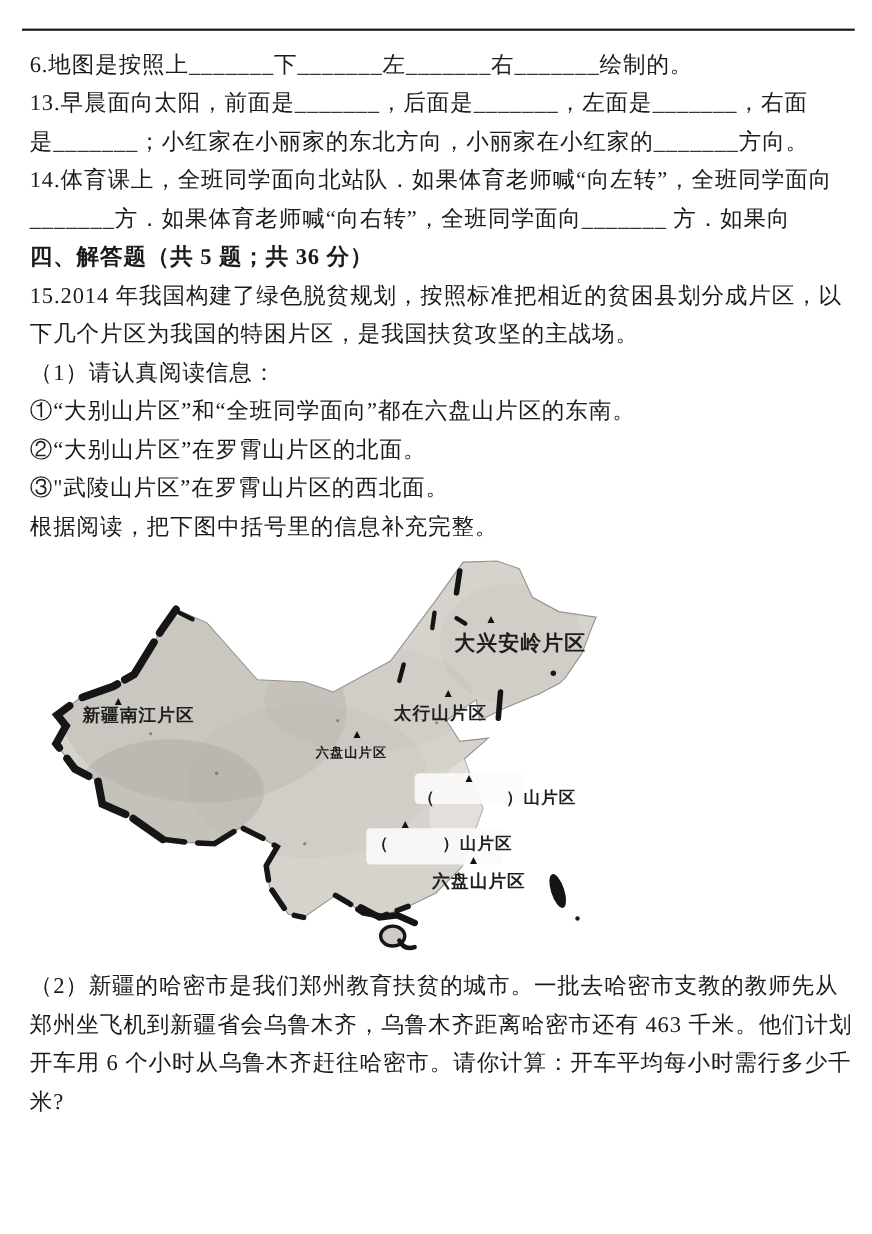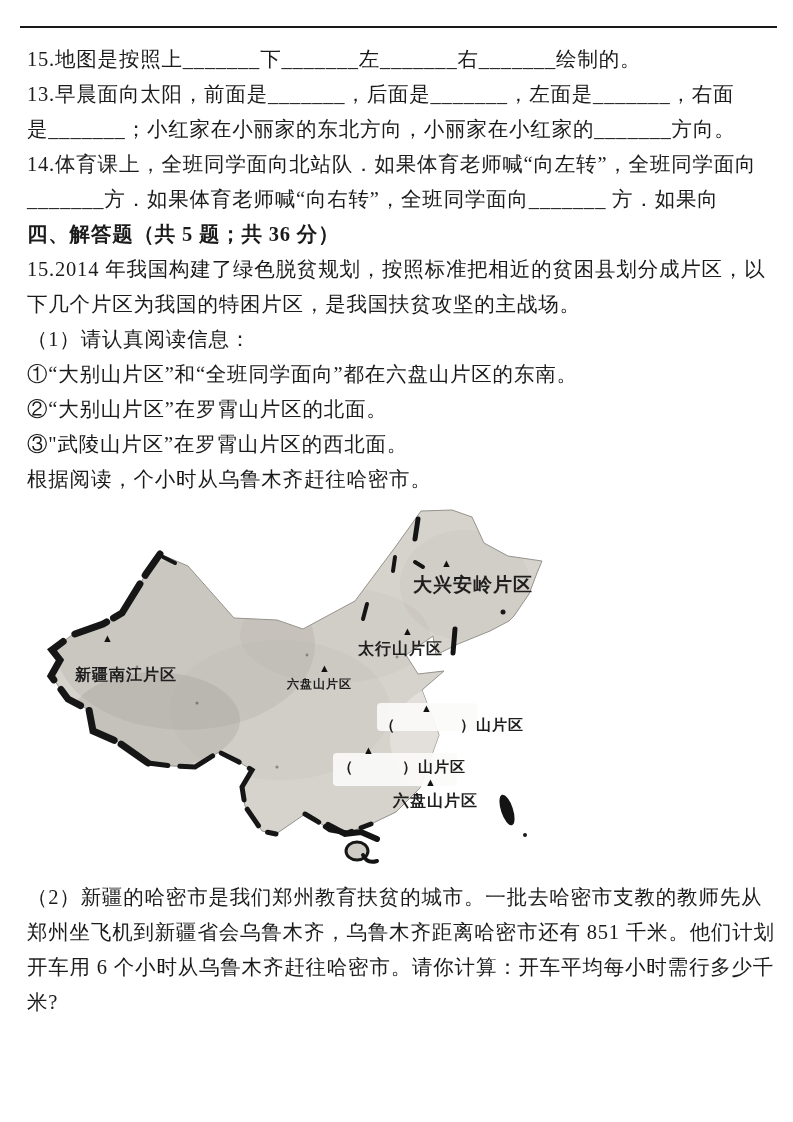--- a/index.html
+++ b/index.html
@@ -47,7 +47,7 @@
 
   <div class="top-rule"></div>
 
-  <p class="line first">15.地图是按照上_______下_______左_______右_______绘制的。</p>
+  <p class="line first">6.地图是按照上_______下_______左_______右_______绘制的。</p>
   <p class="line">13.早晨面向太阳，前面是_______，后面是_______，左面是_______，右面</p>
   <p class="line">是_______；小红家在小丽家的东北方向，小丽家在小红家的_______方向。</p>
   <p class="line">14.体育课上，全班同学面向北站队．如果体育老师喊“向左转”，全班同学面向</p>

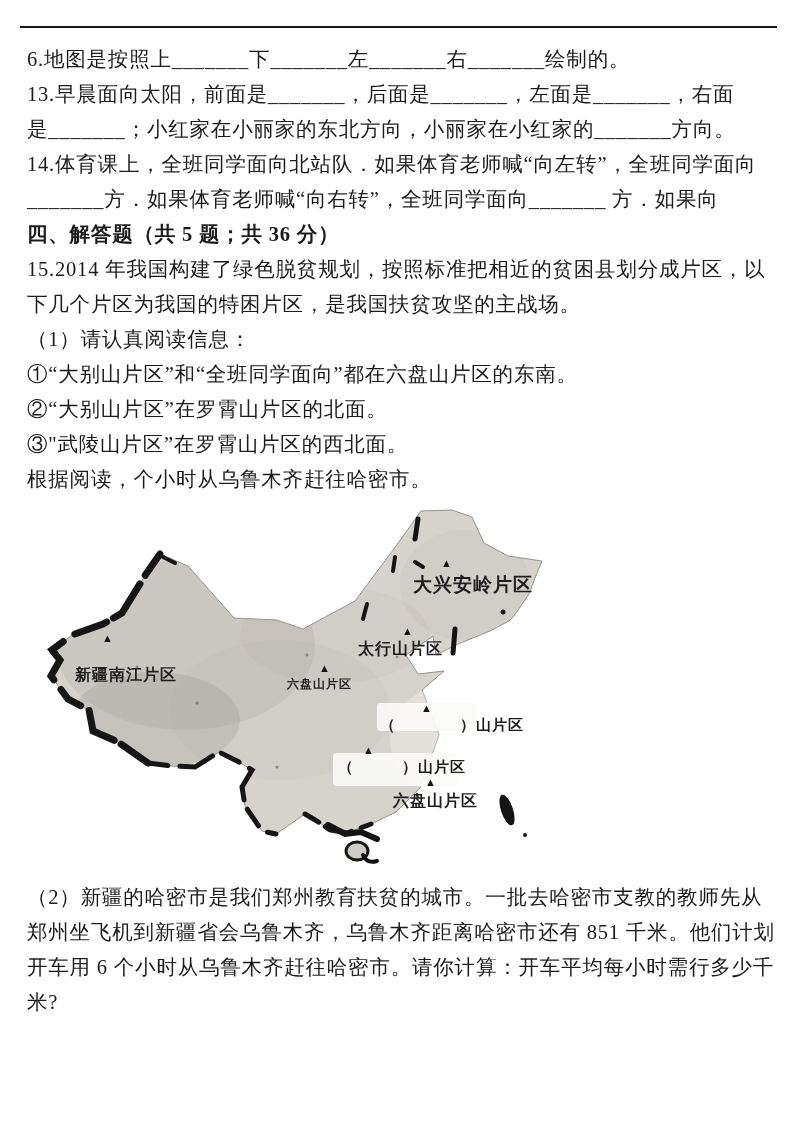--- a/index.html
+++ b/index.html
@@ -59,7 +59,7 @@
   <p class="line">①“大别山片区”和“全班同学面向”都在六盘山片区的东南。</p>
   <p class="line">②“大别山片区”在罗霄山片区的北面。</p>
   <p class="line">③"武陵山片区”在罗霄山片区的西北面。</p>
-  <p class="line">根据阅读，个小时从乌鲁木齐赶往哈密市。</p>
+  <p class="line">根据阅读，把下图中括号里的信息补充完整。</p>
 
   <div class="map">
     <svg viewBox="0 0 505 368" width="505" height="368">

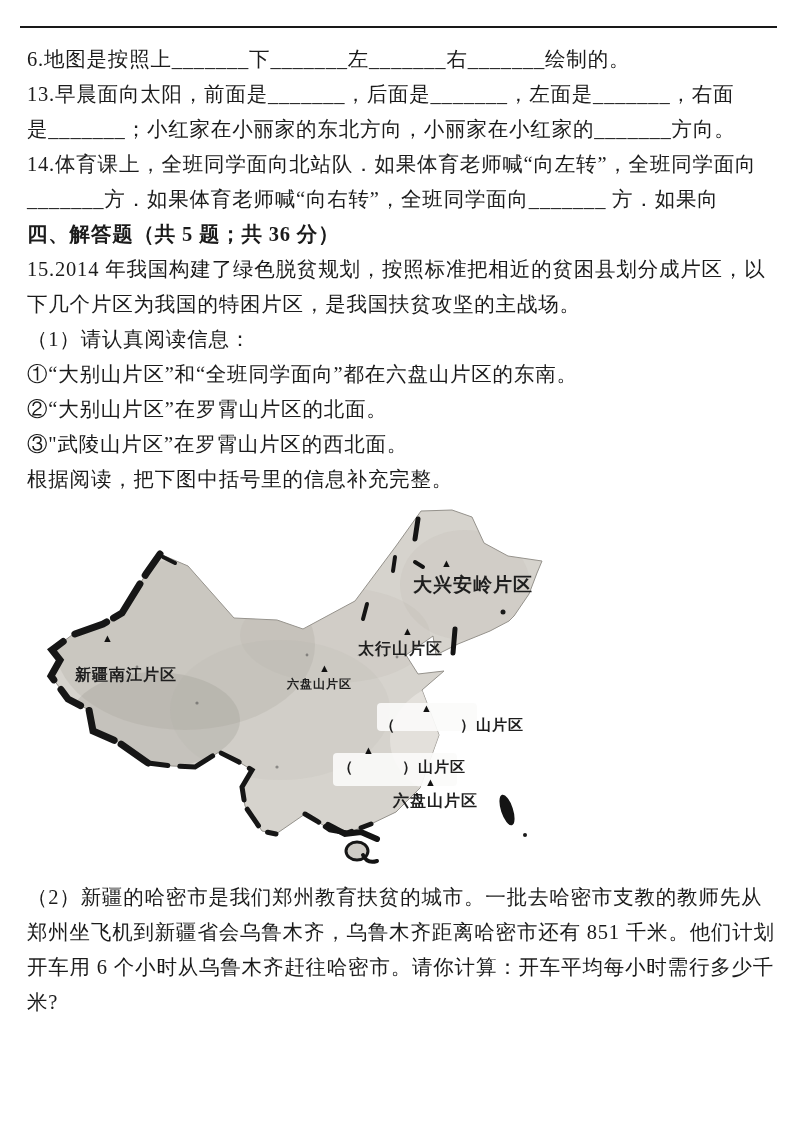--- a/index.html
+++ b/index.html
@@ -24,7 +24,7 @@
     font-weight:700;color:#1e1e1e;white-space:nowrap;letter-spacing:1px;
   }
   .l1{left:368px;top:67px;font-size:19px;}
-  .l2{left:30px;top:160px;font-size:16px;text-align:right;}
+  .l2{left:30px;top:135px;font-size:16px;text-align:right;}
   .l3{left:313px;top:134px;font-size:16px;}
   .l4{left:242px;top:171px;font-size:12px;}
   .l5{left:335px;top:211px;font-size:15px;}

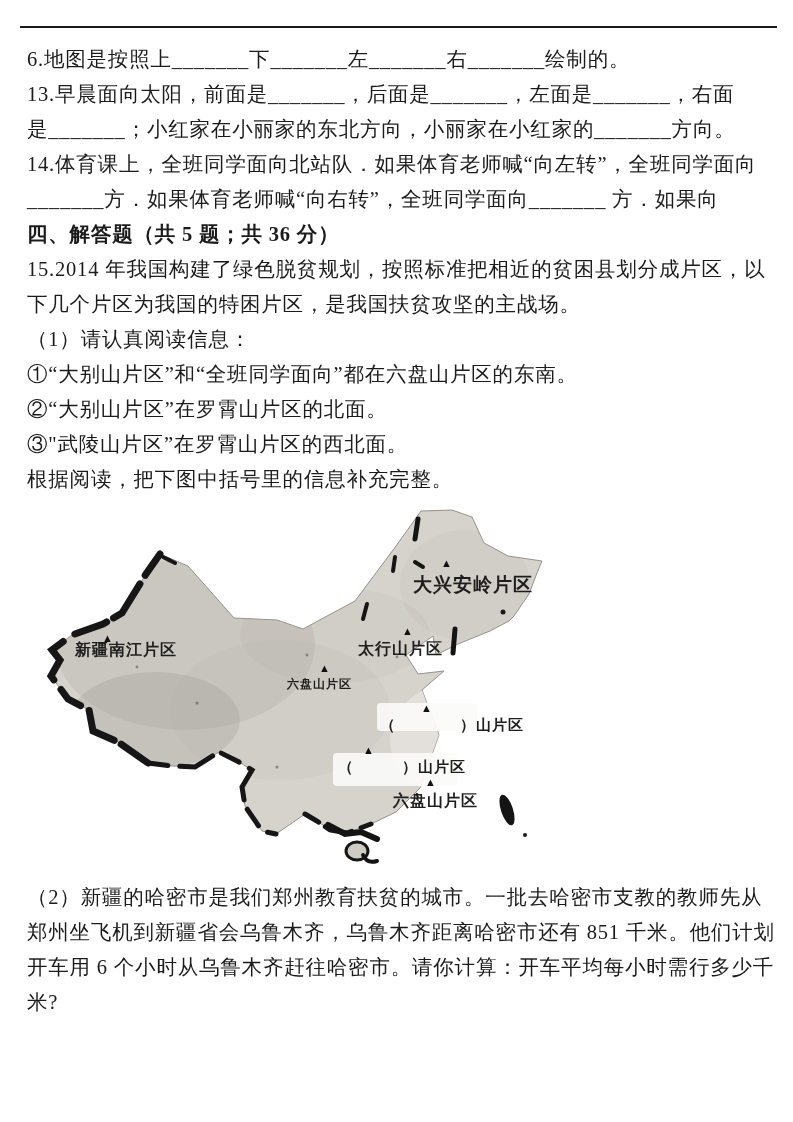--- a/index.html
+++ b/index.html
@@ -127,7 +127,7 @@
 
   <div class="part2">
     <p class="line">（2）新疆的哈密市是我们郑州教育扶贫的城市。一批去哈密市支教的教师先从</p>
-    <p class="line">郑州坐飞机到新疆省会乌鲁木齐，乌鲁木齐距离哈密市还有 851 千米。他们计划</p>
+    <p class="line">郑州坐飞机到新疆省会乌鲁木齐，乌鲁木齐距离哈密市还有 463 千米。他们计划</p>
     <p class="line">开车用 6 个小时从乌鲁木齐赶往哈密市。请你计算：开车平均每小时需行多少千</p>
     <p class="line">米?</p>
   </div>

